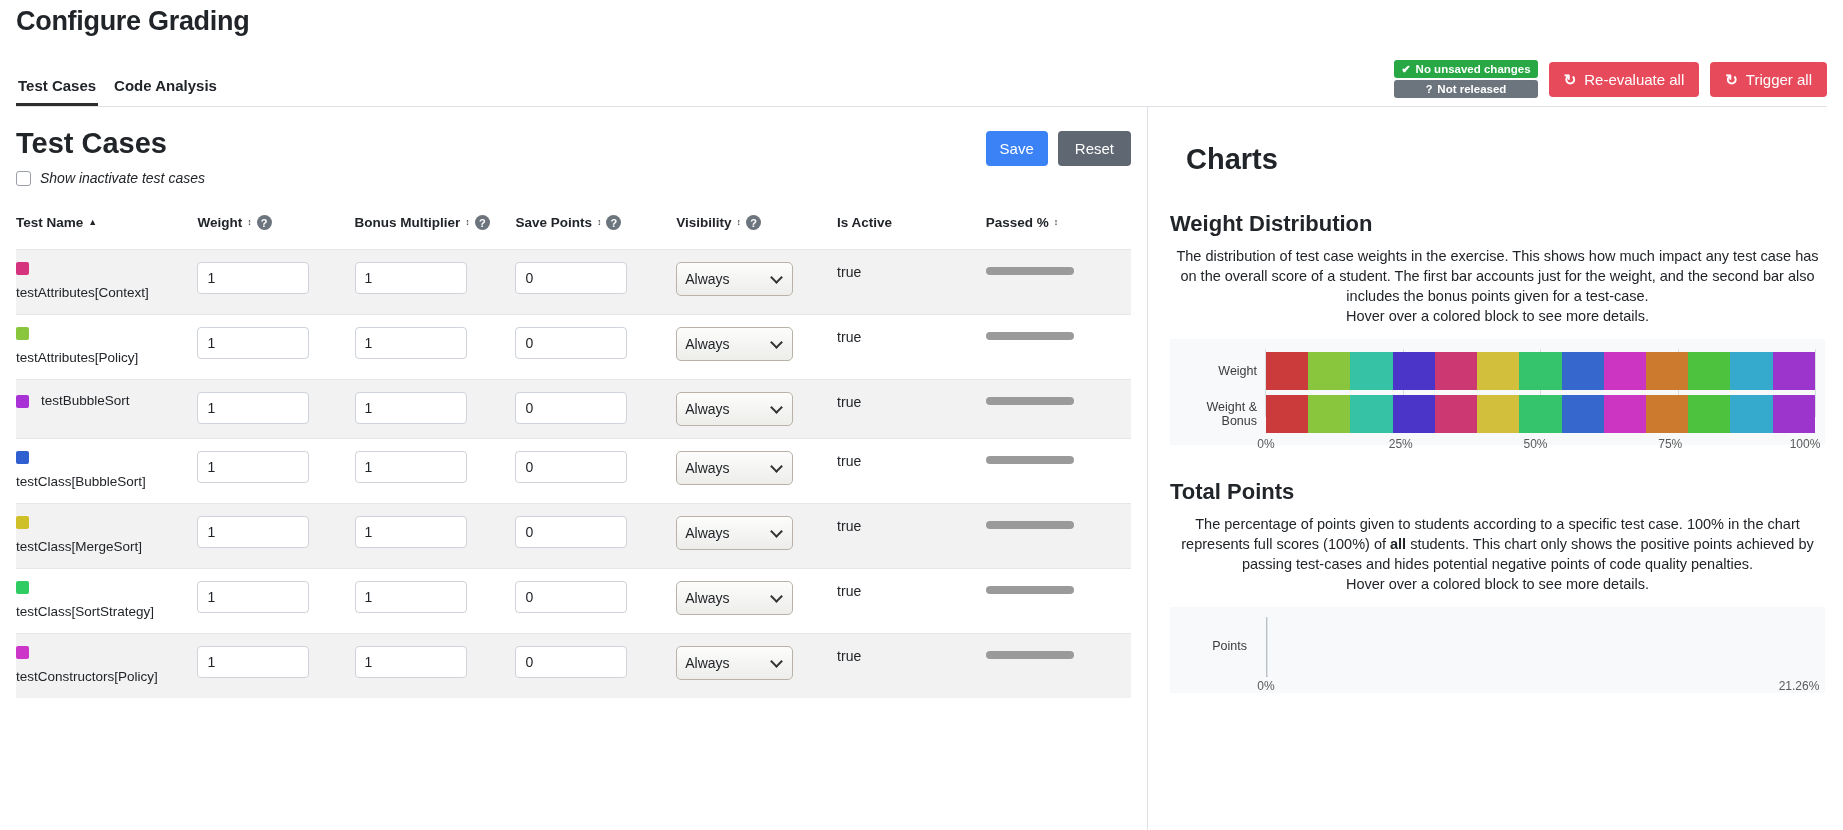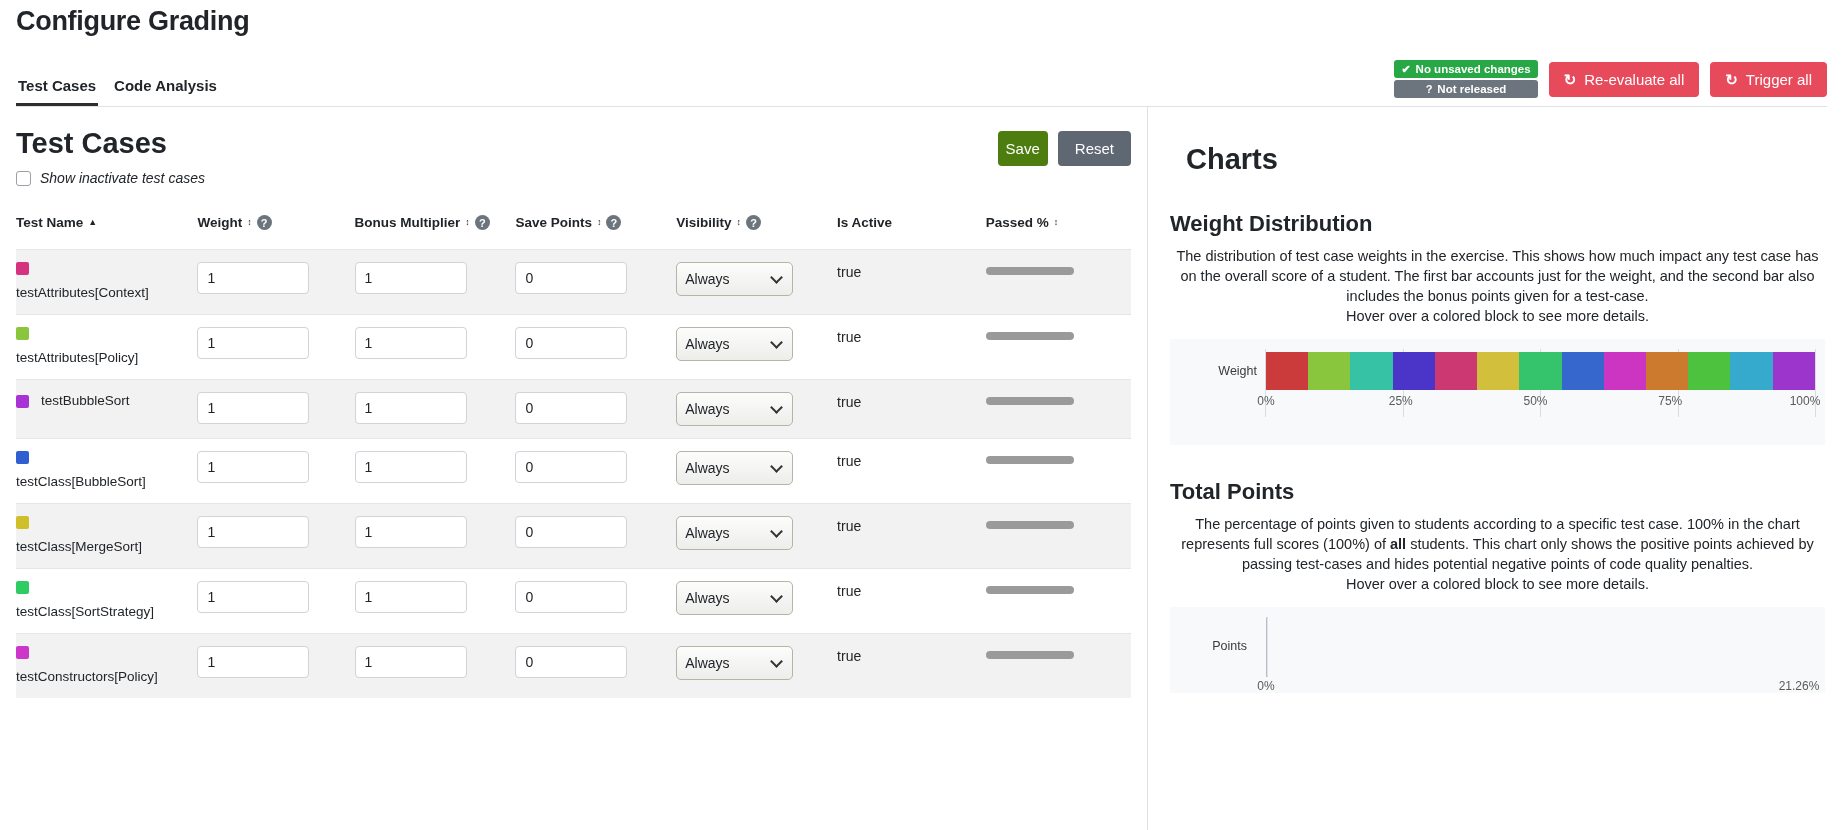--- a/index.html
+++ b/index.html
@@ -70,8 +70,8 @@
 
   .head-buttons { display: flex; gap: 10px; margin-top: 6px; }
   .btn-save {
-    background: #4d7c0f; color: #fff; border: none; border-radius: 4px;
-    font-size: 15px; padding: 9px 8px; font-family: inherit; cursor: pointer;
+    background: #3b82f6; color: #fff; border: none; border-radius: 4px;
+    font-size: 15px; padding: 9px 14px; font-family: inherit; cursor: pointer;
   }
   .btn-reset {
     background: #5f6773; color: #fff; border: none; border-radius: 4px;

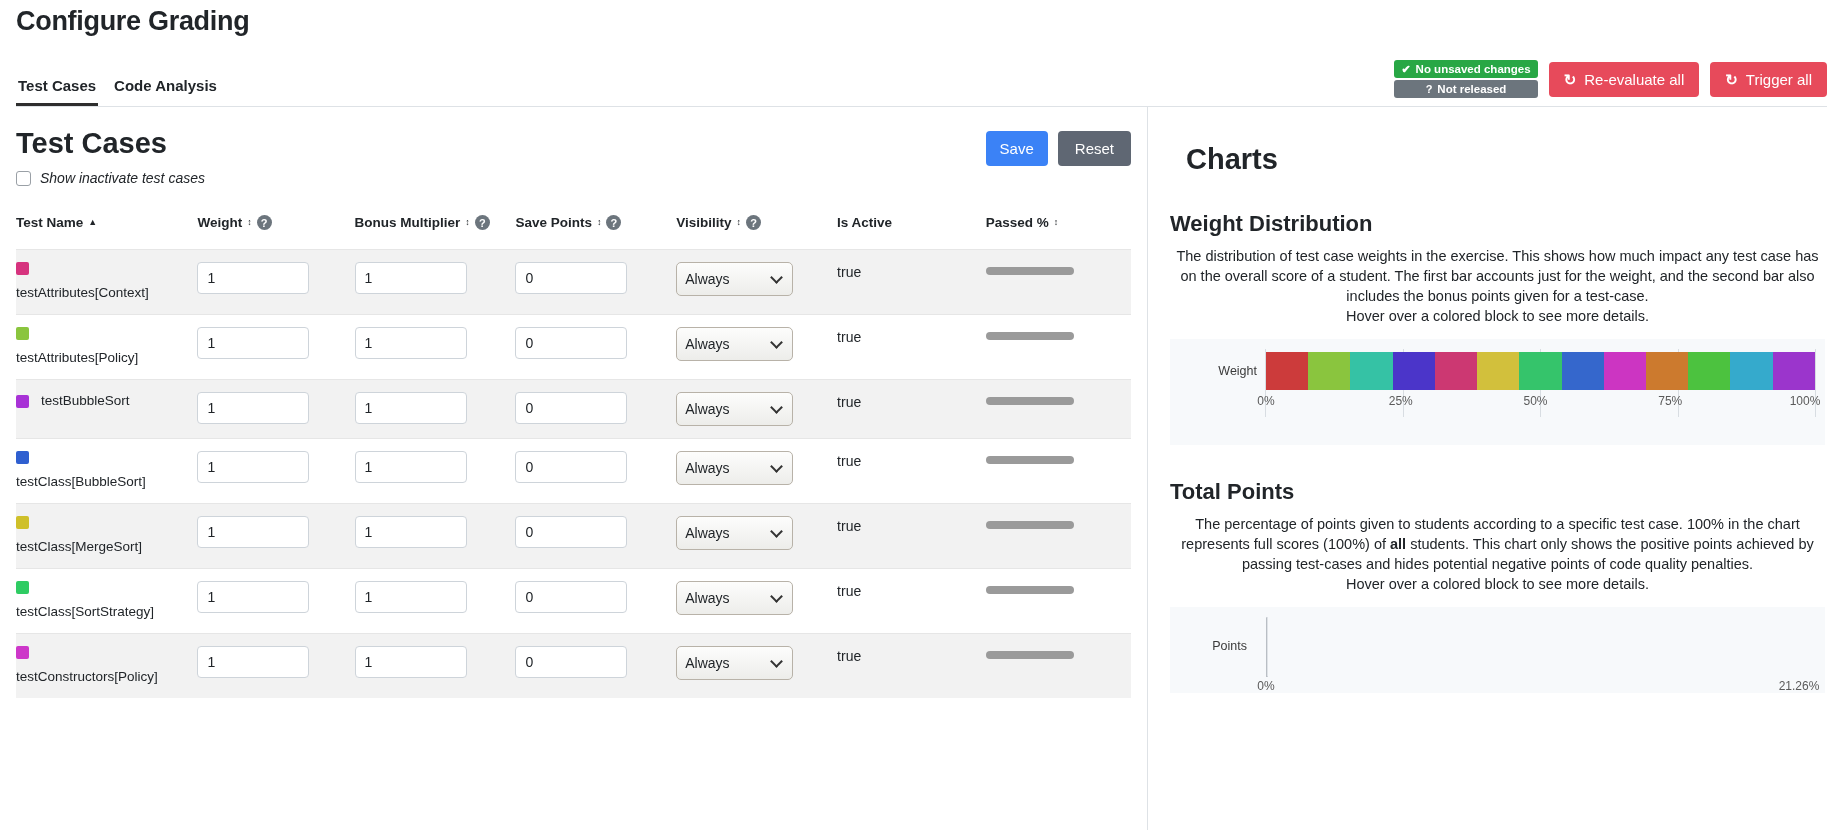--- a/index.html
+++ b/index.html
@@ -413,6 +413,24 @@
             <div class="seg" title="series-13" style="background: rgb(155, 53, 204); width: 7.69231%;"></div>
           </div>
       </div>
+      <div class="rowline">
+        <div class="rowlabel">Weight &amp; Bonus</div>
+        <div class="stack" id="wd-stack-1">
+            <div class="seg" title="testAttributes[Context]" style="background: rgb(204, 59, 59); width: 7.69231%;"></div>
+            <div class="seg" title="testAttributes[Policy]" style="background: rgb(138, 197, 62); width: 7.69231%;"></div>
+            <div class="seg" title="testBubbleSort" style="background: rgb(53, 194, 165); width: 7.69231%;"></div>
+            <div class="seg" title="testClass[BubbleSort]" style="background: rgb(75, 53, 201); width: 7.69231%;"></div>
+            <div class="seg" title="testClass[MergeSort]" style="background: rgb(204, 56, 114); width: 7.69231%;"></div>
+            <div class="seg" title="testClass[SortStrategy]" style="background: rgb(210, 192, 60); width: 7.69231%;"></div>
+            <div class="seg" title="testConstructors[Policy]" style="background: rgb(53, 196, 107); width: 7.69231%;"></div>
+            <div class="seg" title="series-8" style="background: rgb(53, 103, 204); width: 7.69231%;"></div>
+            <div class="seg" title="series-9" style="background: rgb(204, 53, 194); width: 7.69231%;"></div>
+            <div class="seg" title="series-10" style="background: rgb(204, 122, 46); width: 7.69231%;"></div>
+            <div class="seg" title="series-11" style="background: rgb(76, 194, 63); width: 7.69231%;"></div>
+            <div class="seg" title="series-12" style="background: rgb(53, 170, 204); width: 7.69231%;"></div>
+            <div class="seg" title="series-13" style="background: rgb(155, 53, 204); width: 7.69231%;"></div>
+          </div>
+      </div>
       <div class="axis-row" id="wd-axis">
           <span style="left: calc(0% + 0px);">0%</span>
           <span style="left: calc(25% - 2.5px);">25%</span>

